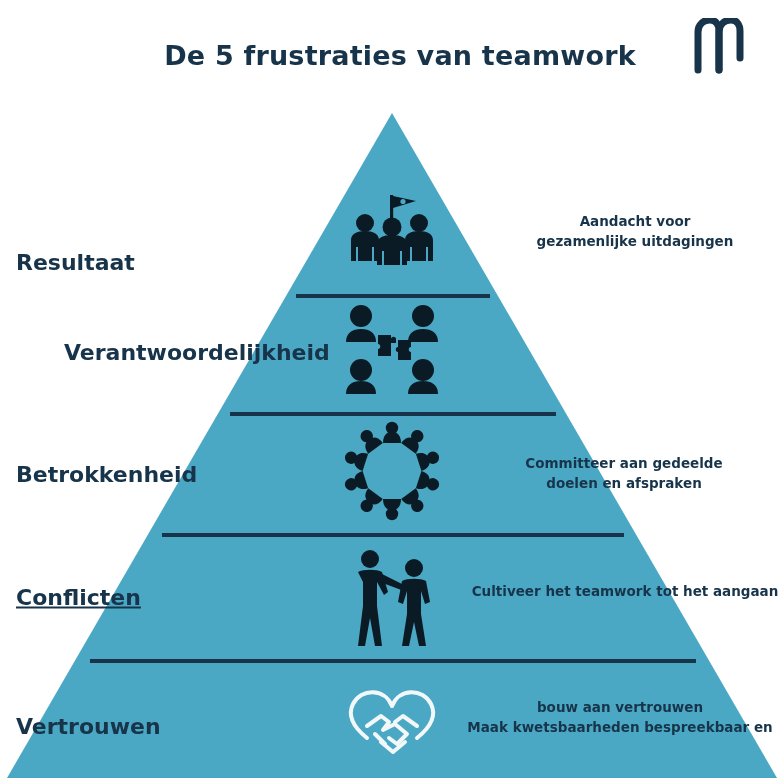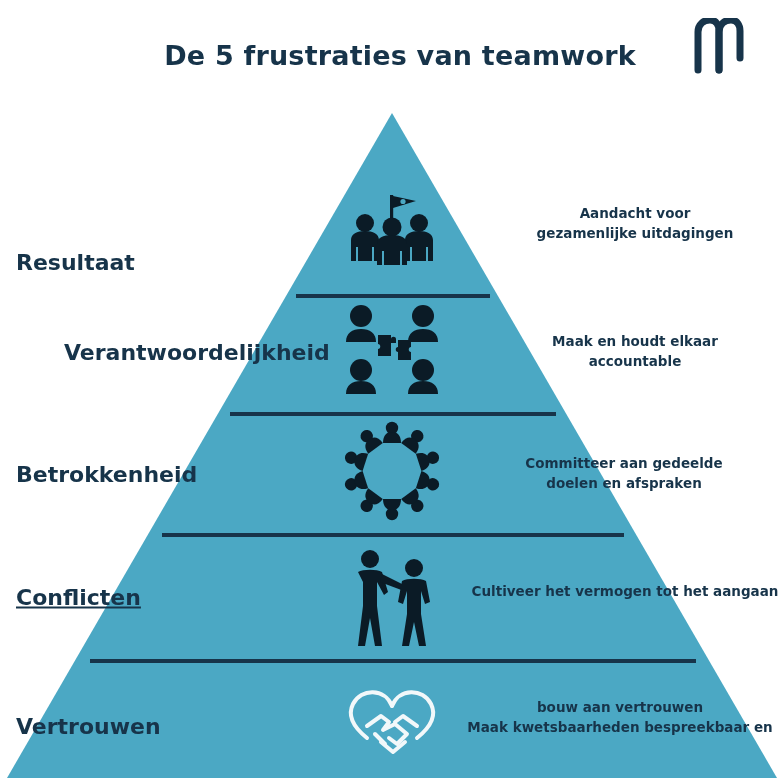--- a/index.html
+++ b/index.html
@@ -123,7 +123,7 @@
     </svg>
   </div>
 
-  <div class="right-desc" style="left:520px; top:224px; width:230px;">
+  <div class="right-desc" style="left:520px; top:232px; width:230px;">
     <div>Aandacht voor</div>
     <div>gezamenlijke uitdagingen</div>
   </div>

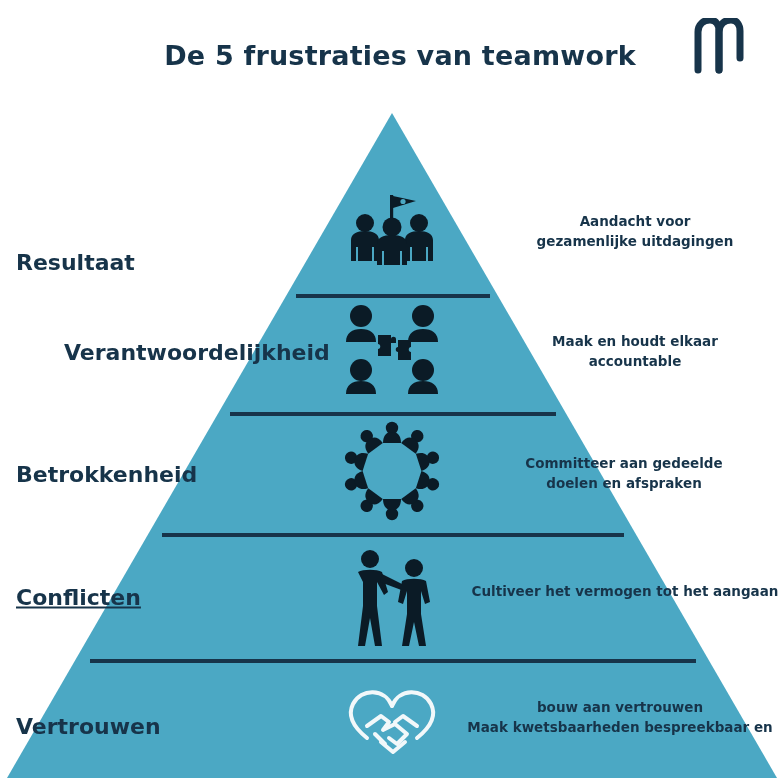--- a/index.html
+++ b/index.html
@@ -152,10 +152,6 @@
     </svg>
   </div>
 
-  <div class="right-desc" style="left:524px; top:352px; width:222px;">
-    <div>Maak en houdt elkaar</div>
-    <div>accountable</div>
-  </div>
 
   <div class="left-label-holder" style="top:474px;">Betrokkenheid</div>
 

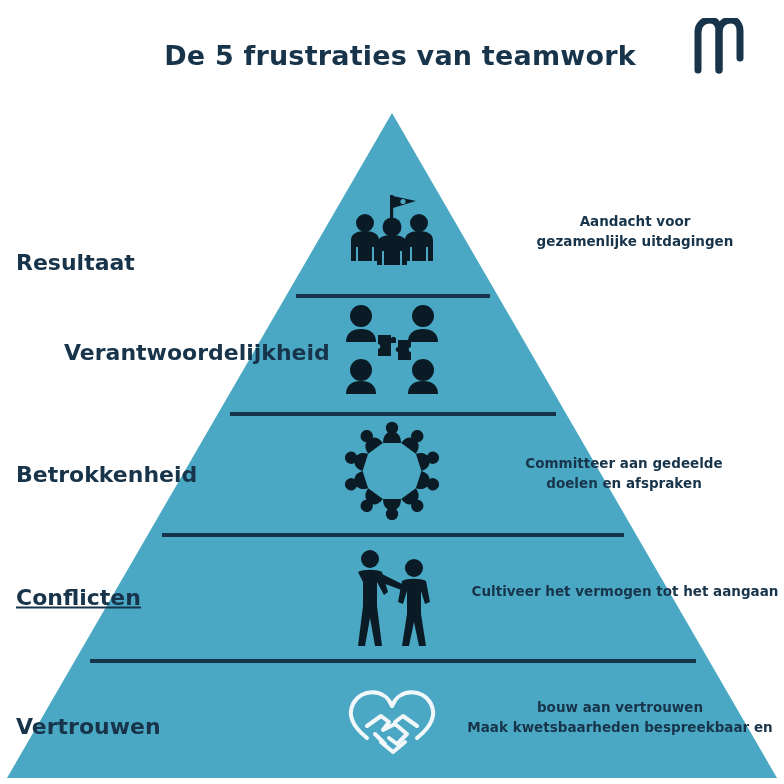--- a/index.html
+++ b/index.html
@@ -230,7 +230,7 @@
   </div>
 
   <div class="right-desc" style="left:470px; top:592px; width:310px;">
-    <div>Cultiveer het vermogen tot het aangaan</div>
+    <div>Cultiveer het teamwork tot het aangaan</div>
   </div>
 
   <div class="left-label-holder" style="top:726px;">Vertrouwen</div>

